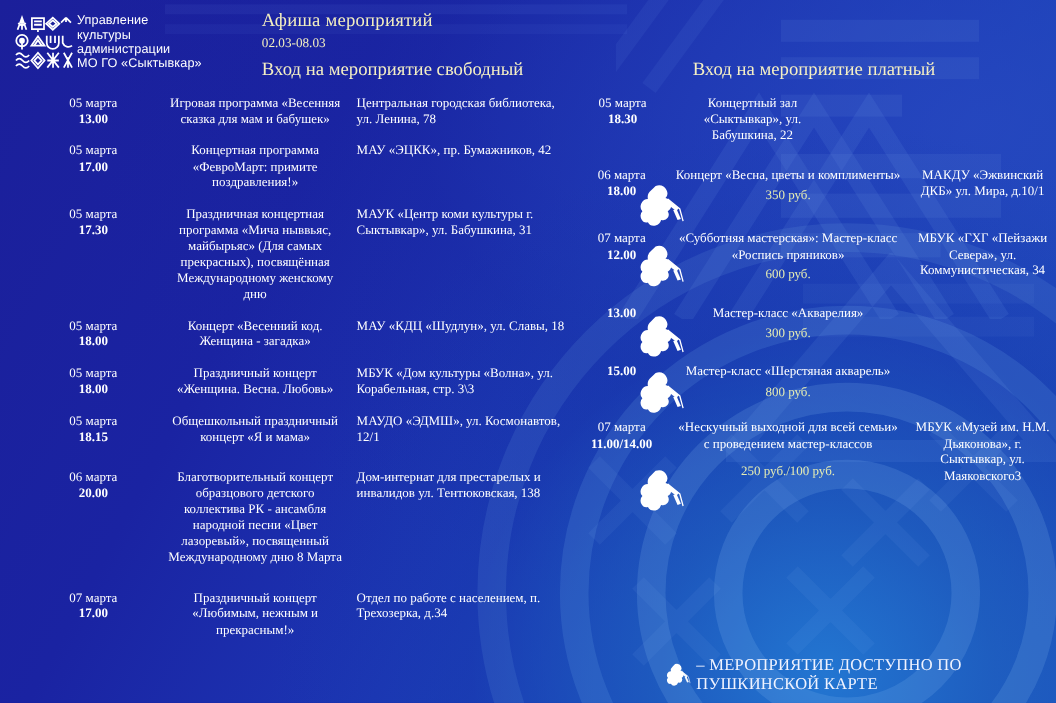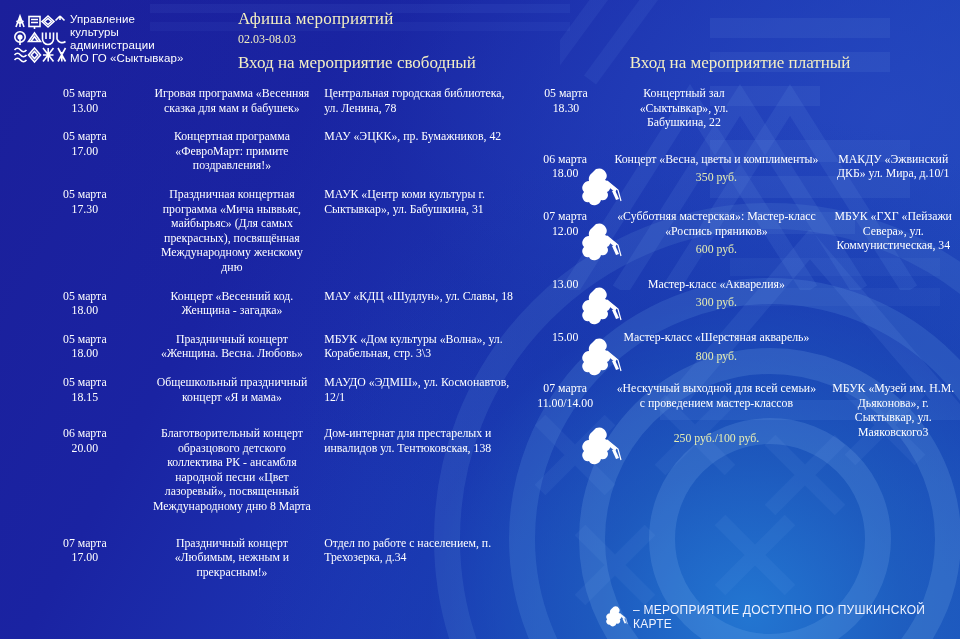--- a/index.html
+++ b/index.html
@@ -83,7 +83,7 @@
     color: #ffffff;
   }
   .c-when .date { display: block; }
-  .c-when .time { display: block; }
+  .c-when .time { display: block; font-weight: bold; }
   .price { display: block; margin-top: 4px; color: #e6edb3; }
   .price-inline { display: block; margin-top: 21px; color: #e6edb3; }
 

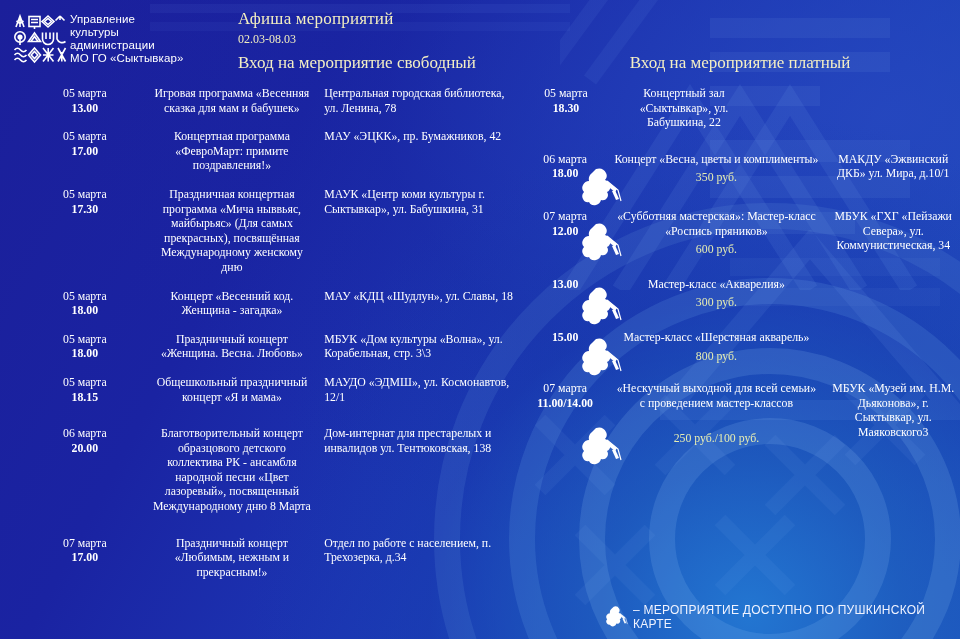--- a/index.html
+++ b/index.html
@@ -85,7 +85,7 @@
   .c-when .date { display: block; }
   .c-when .time { display: block; font-weight: bold; }
   .price { display: block; margin-top: 4px; color: #e6edb3; }
-  .price-inline { display: block; margin-top: 21px; color: #e6edb3; }
+  .price-inline { display: block; margin-top: 11px; color: #e6edb3; }
 
   
   .push-icon { position: absolute; width: 40px; height: 44px; left: -28px; }

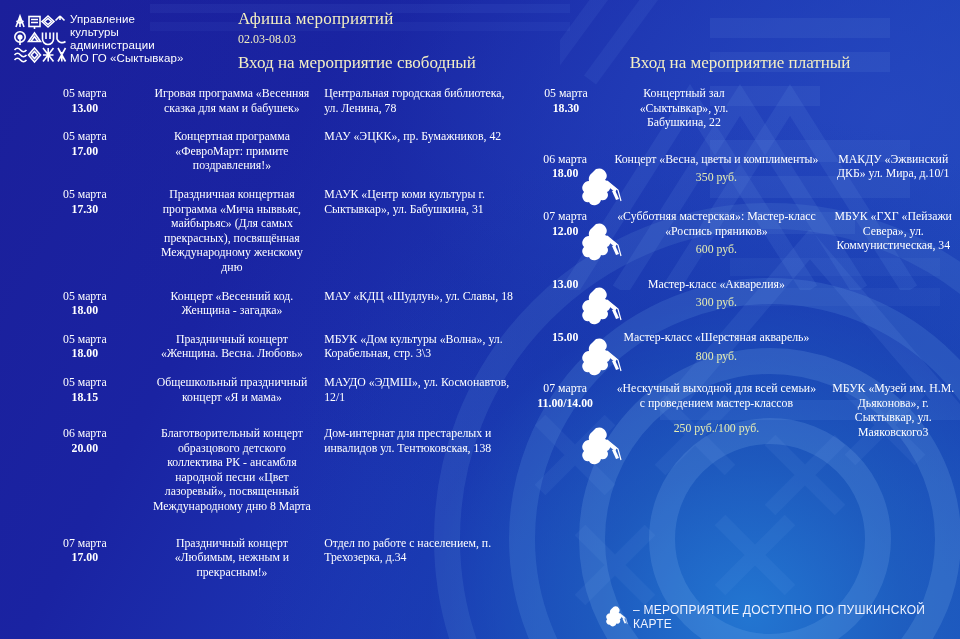--- a/index.html
+++ b/index.html
@@ -102,8 +102,8 @@
   }
   .footer-note .fi { width: 22px; height: 24px; flex: none; }
   .footer-note .ft {
-    font-family: Liberation Sans, sans-serif;
-    font-size: 12px; letter-spacing: .25px; color: #f0f3ff;
+    font-family: Liberation Serif, serif;
+    font-size: 15px; letter-spacing: .25px; color: #f0f3ff;
   }
 </style>
 </head>

